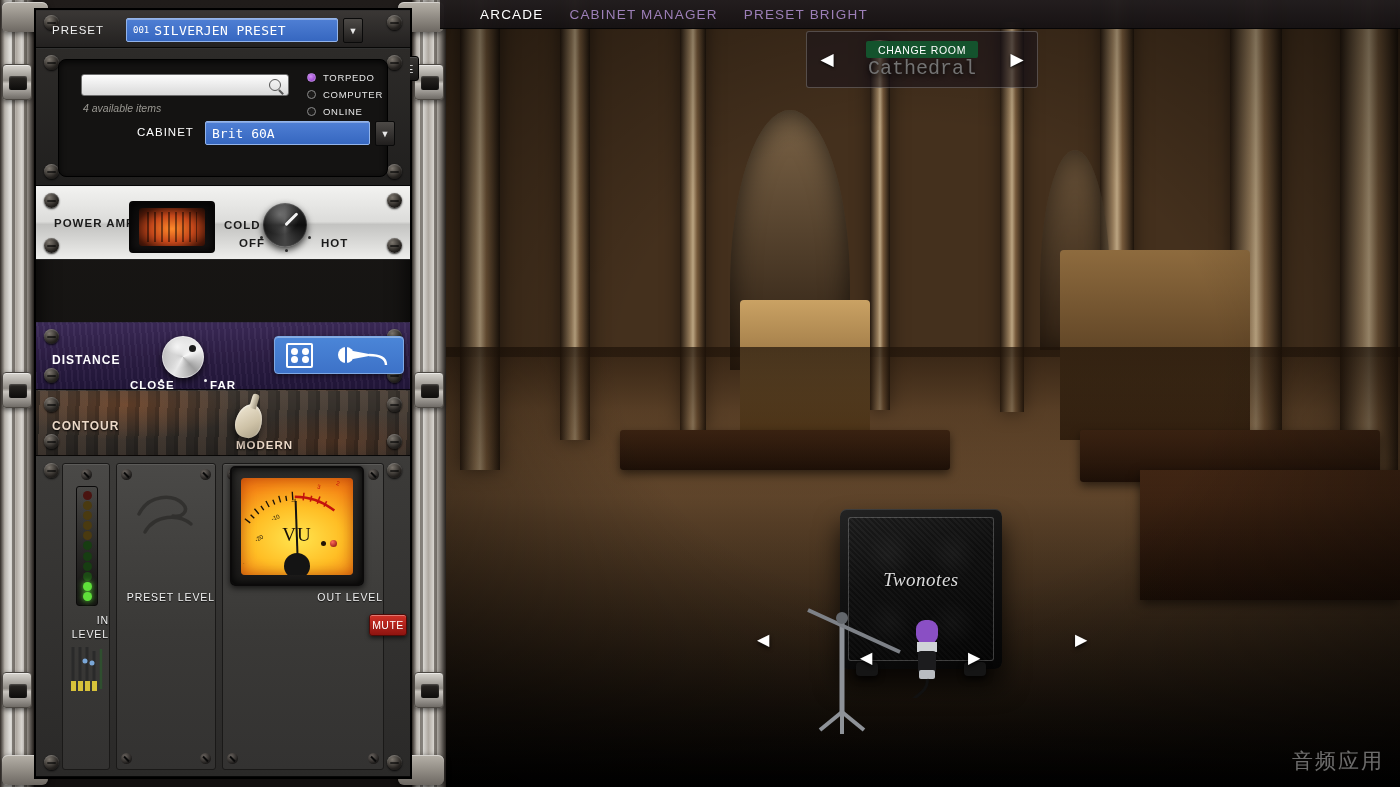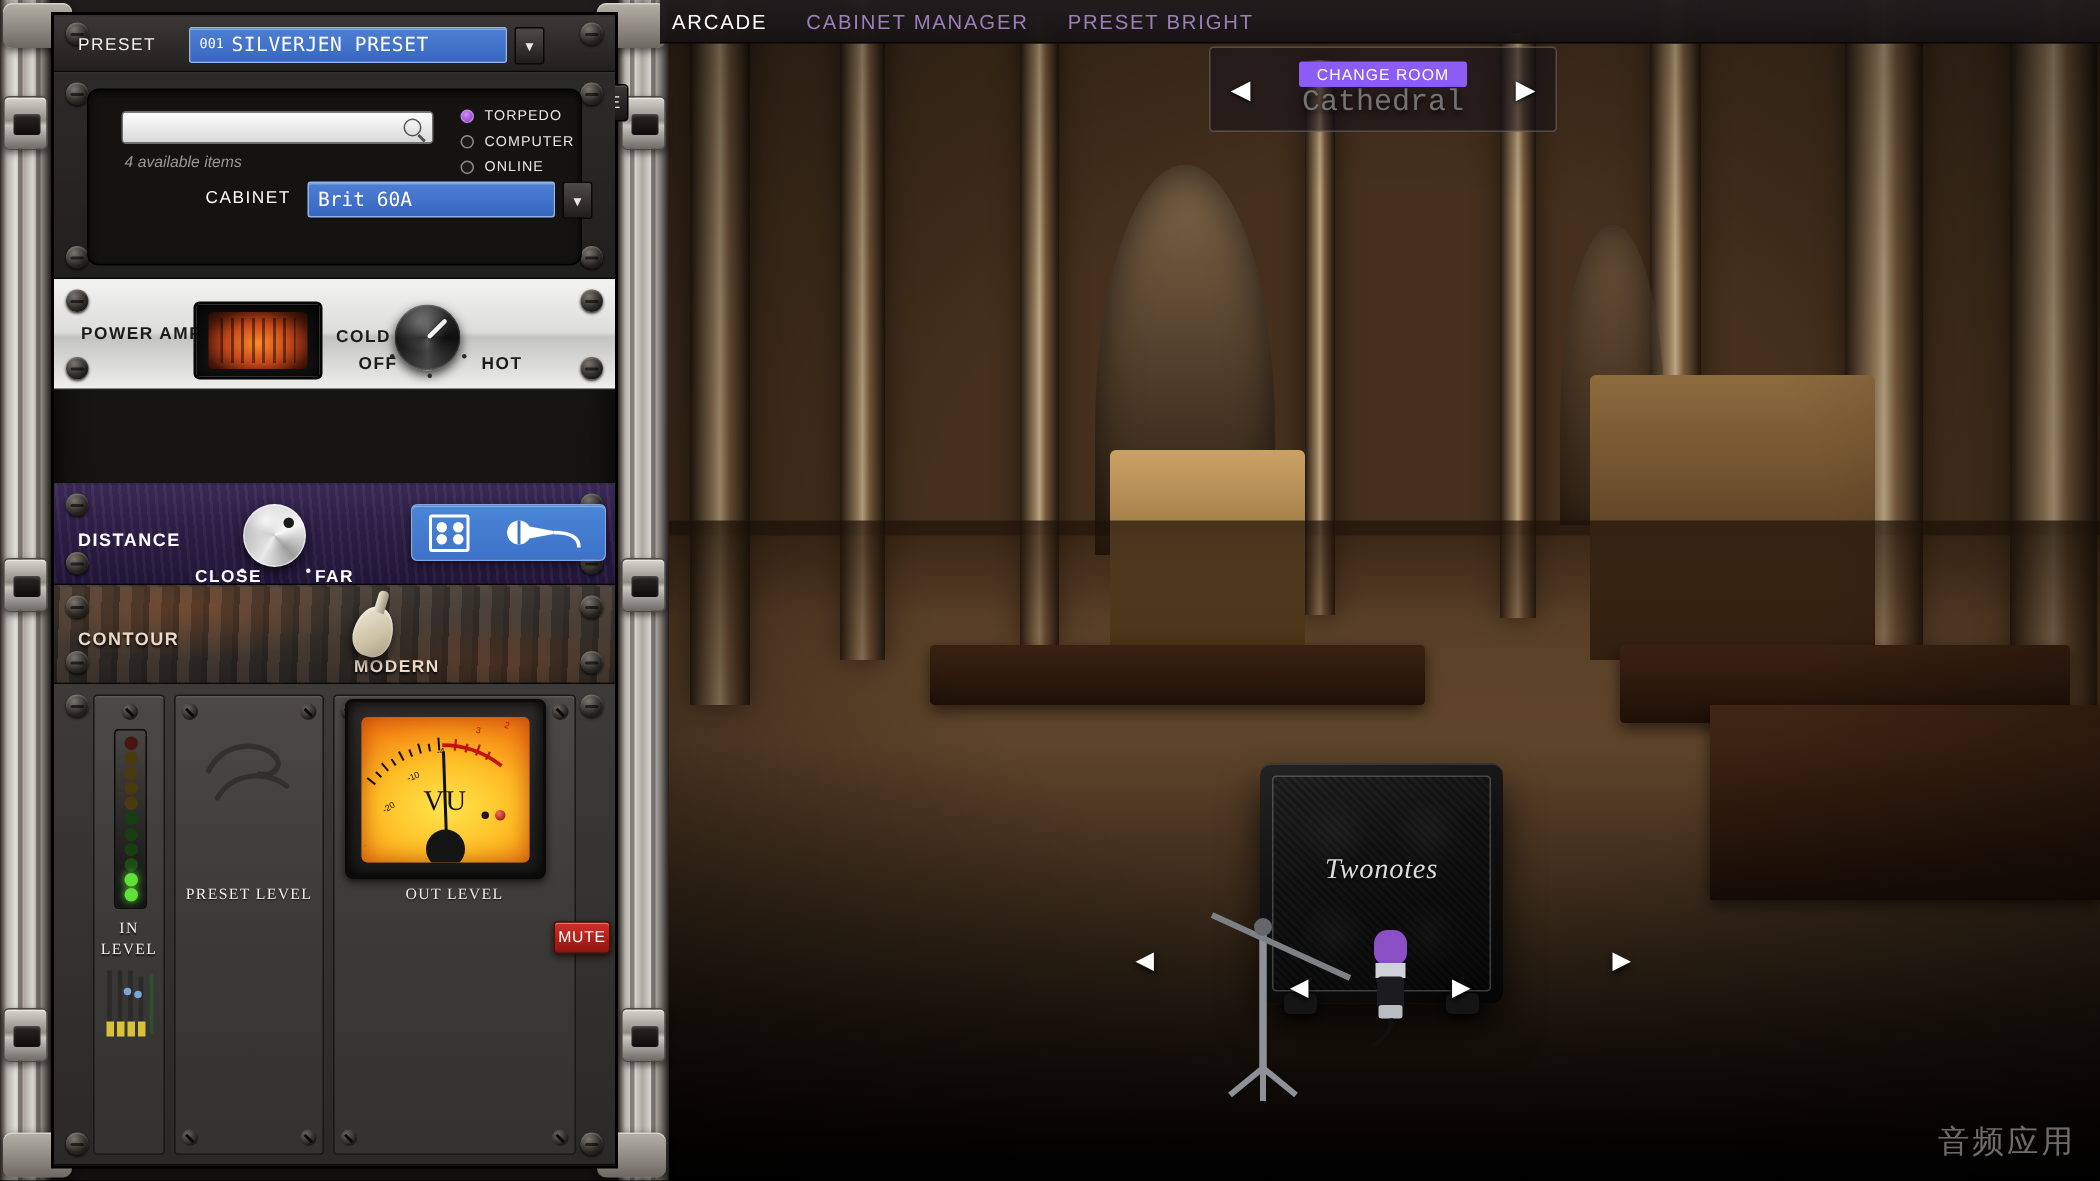--- a/index.html
+++ b/index.html
@@ -54,7 +54,7 @@
   .topbar {
     position:absolute; left:440px; top:0; width:960px; height:29px;
     background:linear-gradient(180deg, rgba(34,29,30,.97), rgba(22,18,19,.97));
-    display:flex; align-items:center; gap:26px; padding-left:8px;
+    display:flex; align-items:center; gap:26px; padding-left:40px;
     border-bottom:1px solid rgba(0,0,0,.8); z-index:30;
   }
   .nav-item { font-size:13.5px; letter-spacing:1.2px; color:#9d7fb8; cursor:pointer; }

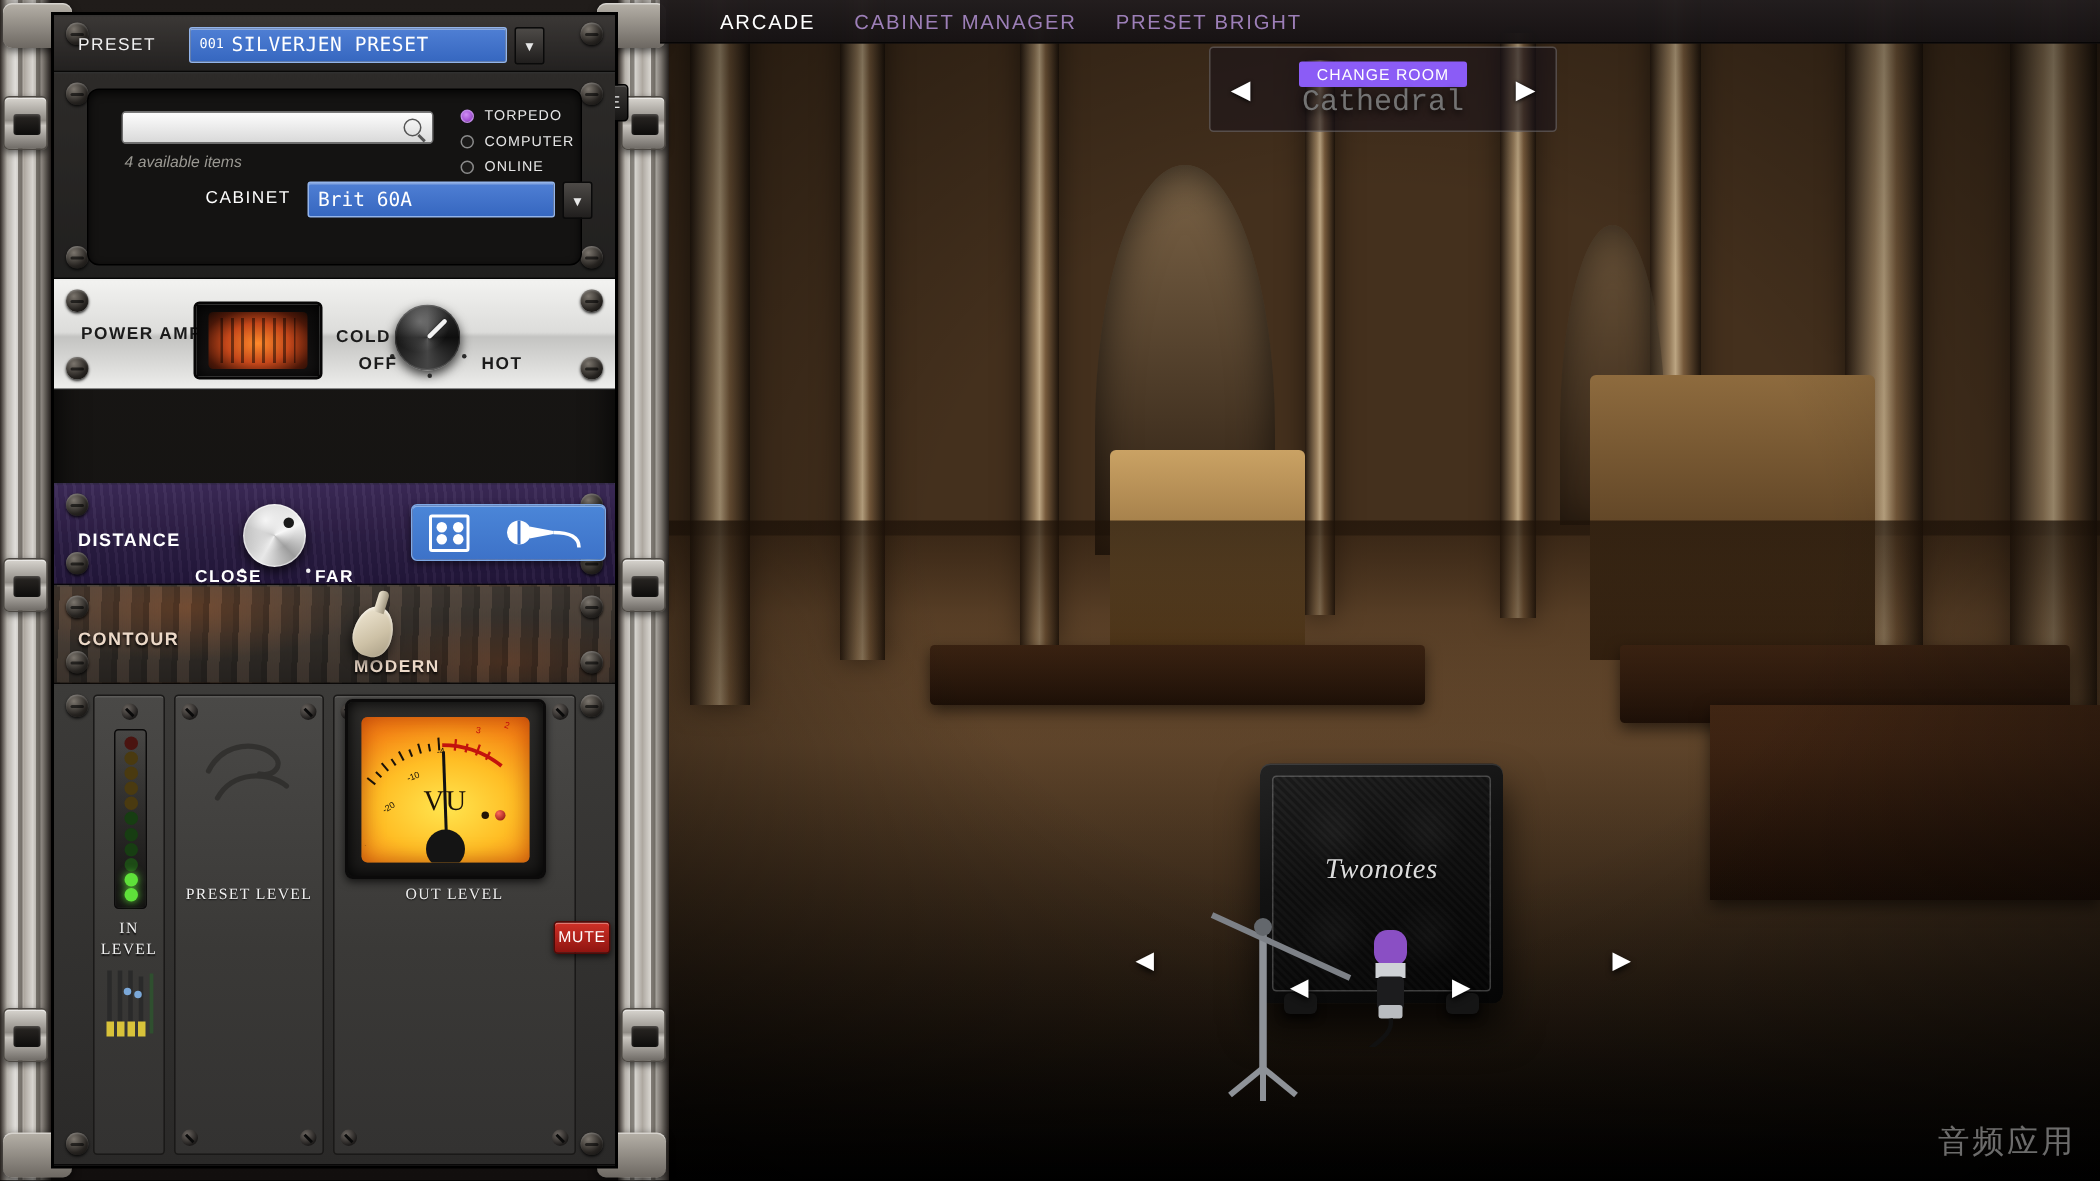--- a/index.html
+++ b/index.html
@@ -69,7 +69,7 @@
   .cr-arrow { width:40px; text-align:center; color:#fff; font-size:17px; cursor:pointer;
               text-shadow:0 1px 3px #000; }
   .cr-mid { flex:1; text-align:center; }
-  .cr-badge { display:inline-block; background:#8b5cf6; color:#fff; font-size:10.5px;
+  .cr-badge { display:inline-block; background:#14532d; color:#fff; font-size:10.5px;
       letter-spacing:.7px; padding:3px 12px 2px; border-radius:2px; }
   .cr-name { color:#737373; font-size:20px; margin-top:-1px; text-shadow:0 2px 5px rgba(0,0,0,.9);font-family:Liberation Mono, monospace; }
 

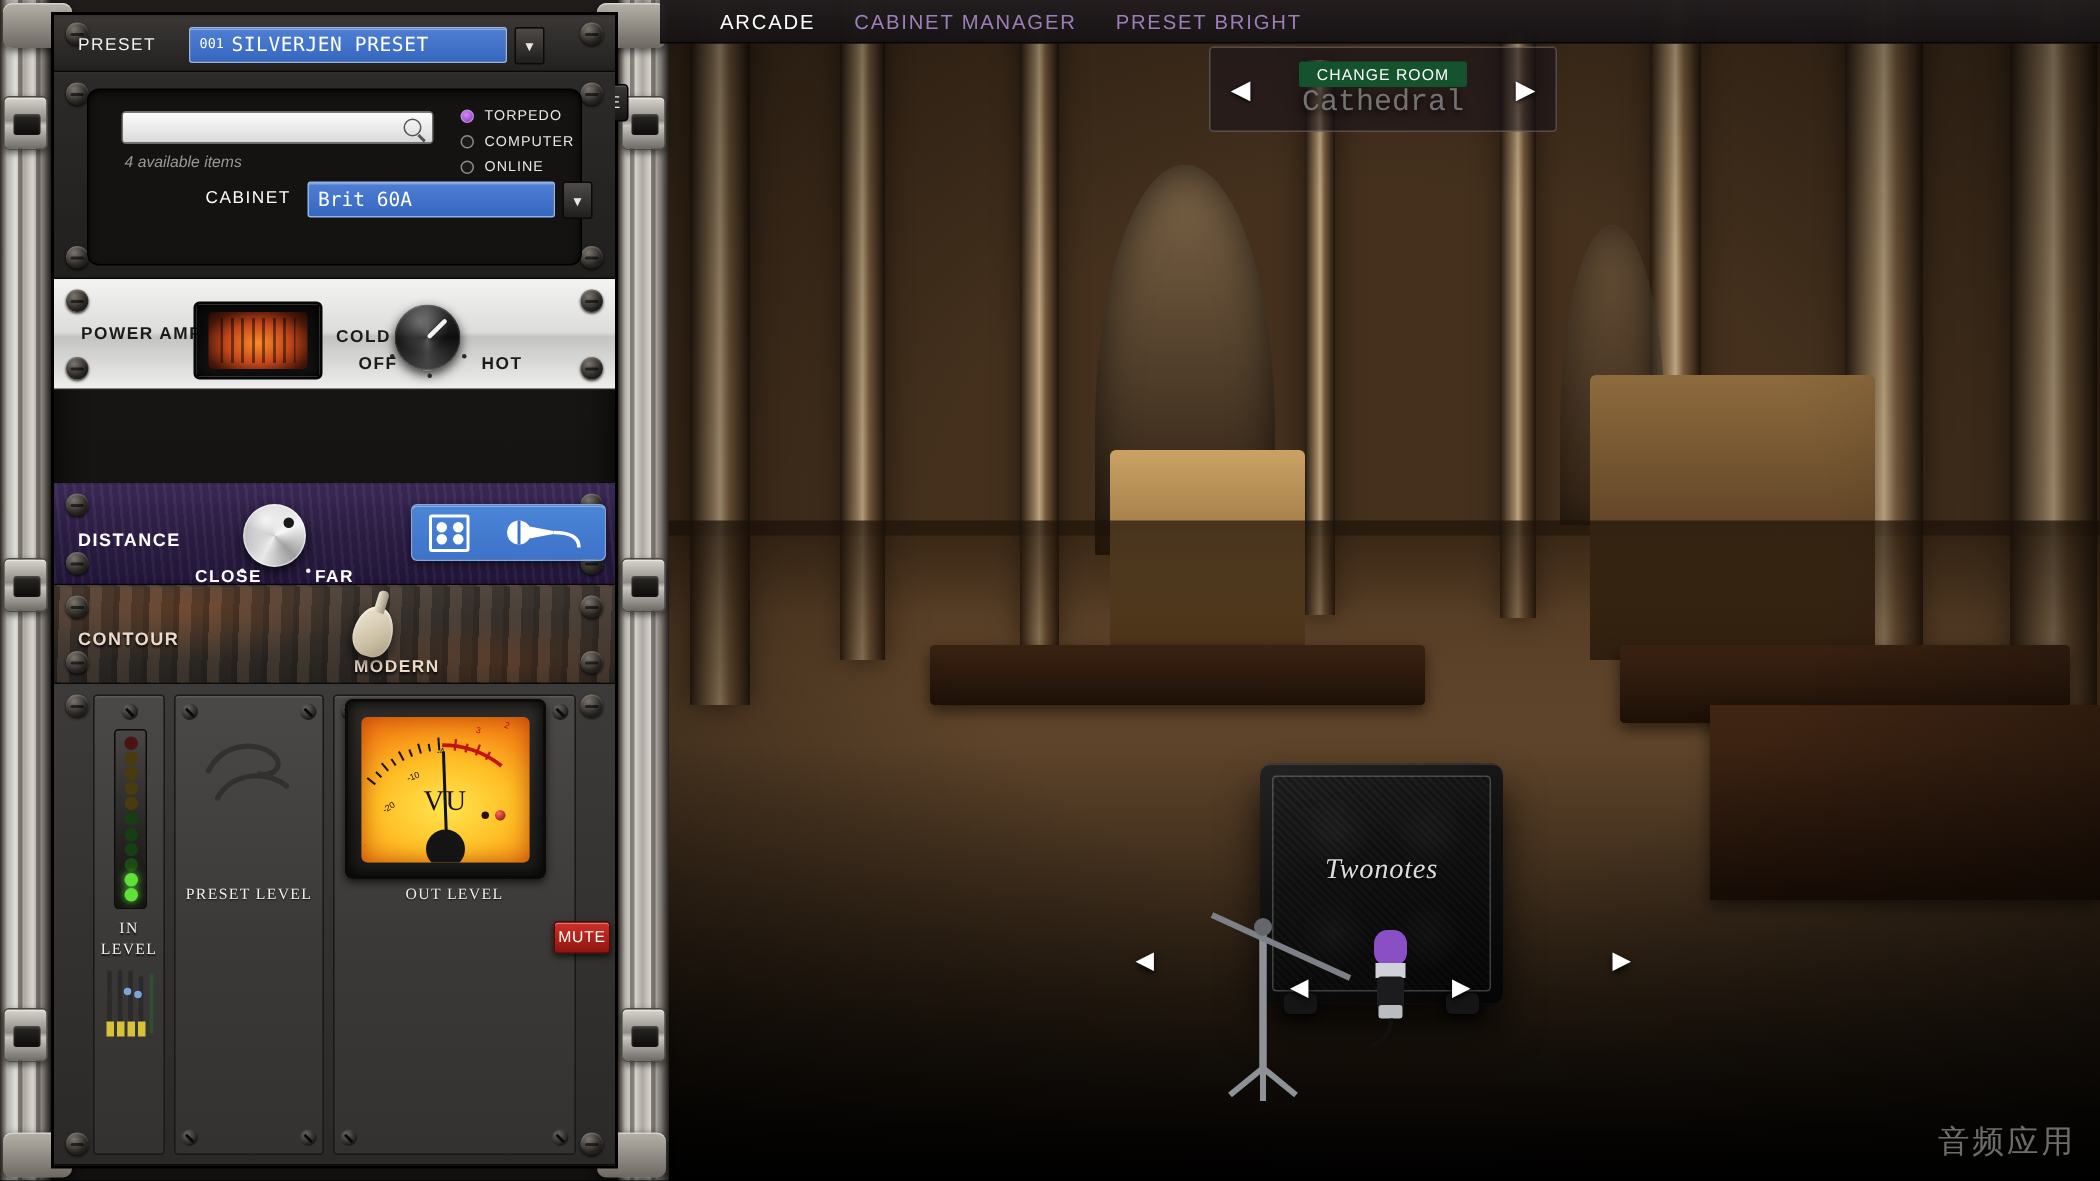--- a/index.html
+++ b/index.html
@@ -300,8 +300,8 @@
 
   .tn-logo { position:absolute; left:128px; top:476px; width:68px; height:60px; opacity:.55; }
 
-  .mlabel { position:absolute; font-size:10.5px; letter-spacing:.9px; color:#f0f0f0; text-align:center;
-    text-shadow:0 1px 1px rgba(0,0,0,.8);font-family:Liberation Serif, serif; }
+  .mlabel { position:absolute; font-size:10.5px; letter-spacing:.9px; color:#f0f0f0; text-align:right;
+    text-shadow:0 1px 1px rgba(0,0,0,.8); }
 
   
   .cab-obj {

